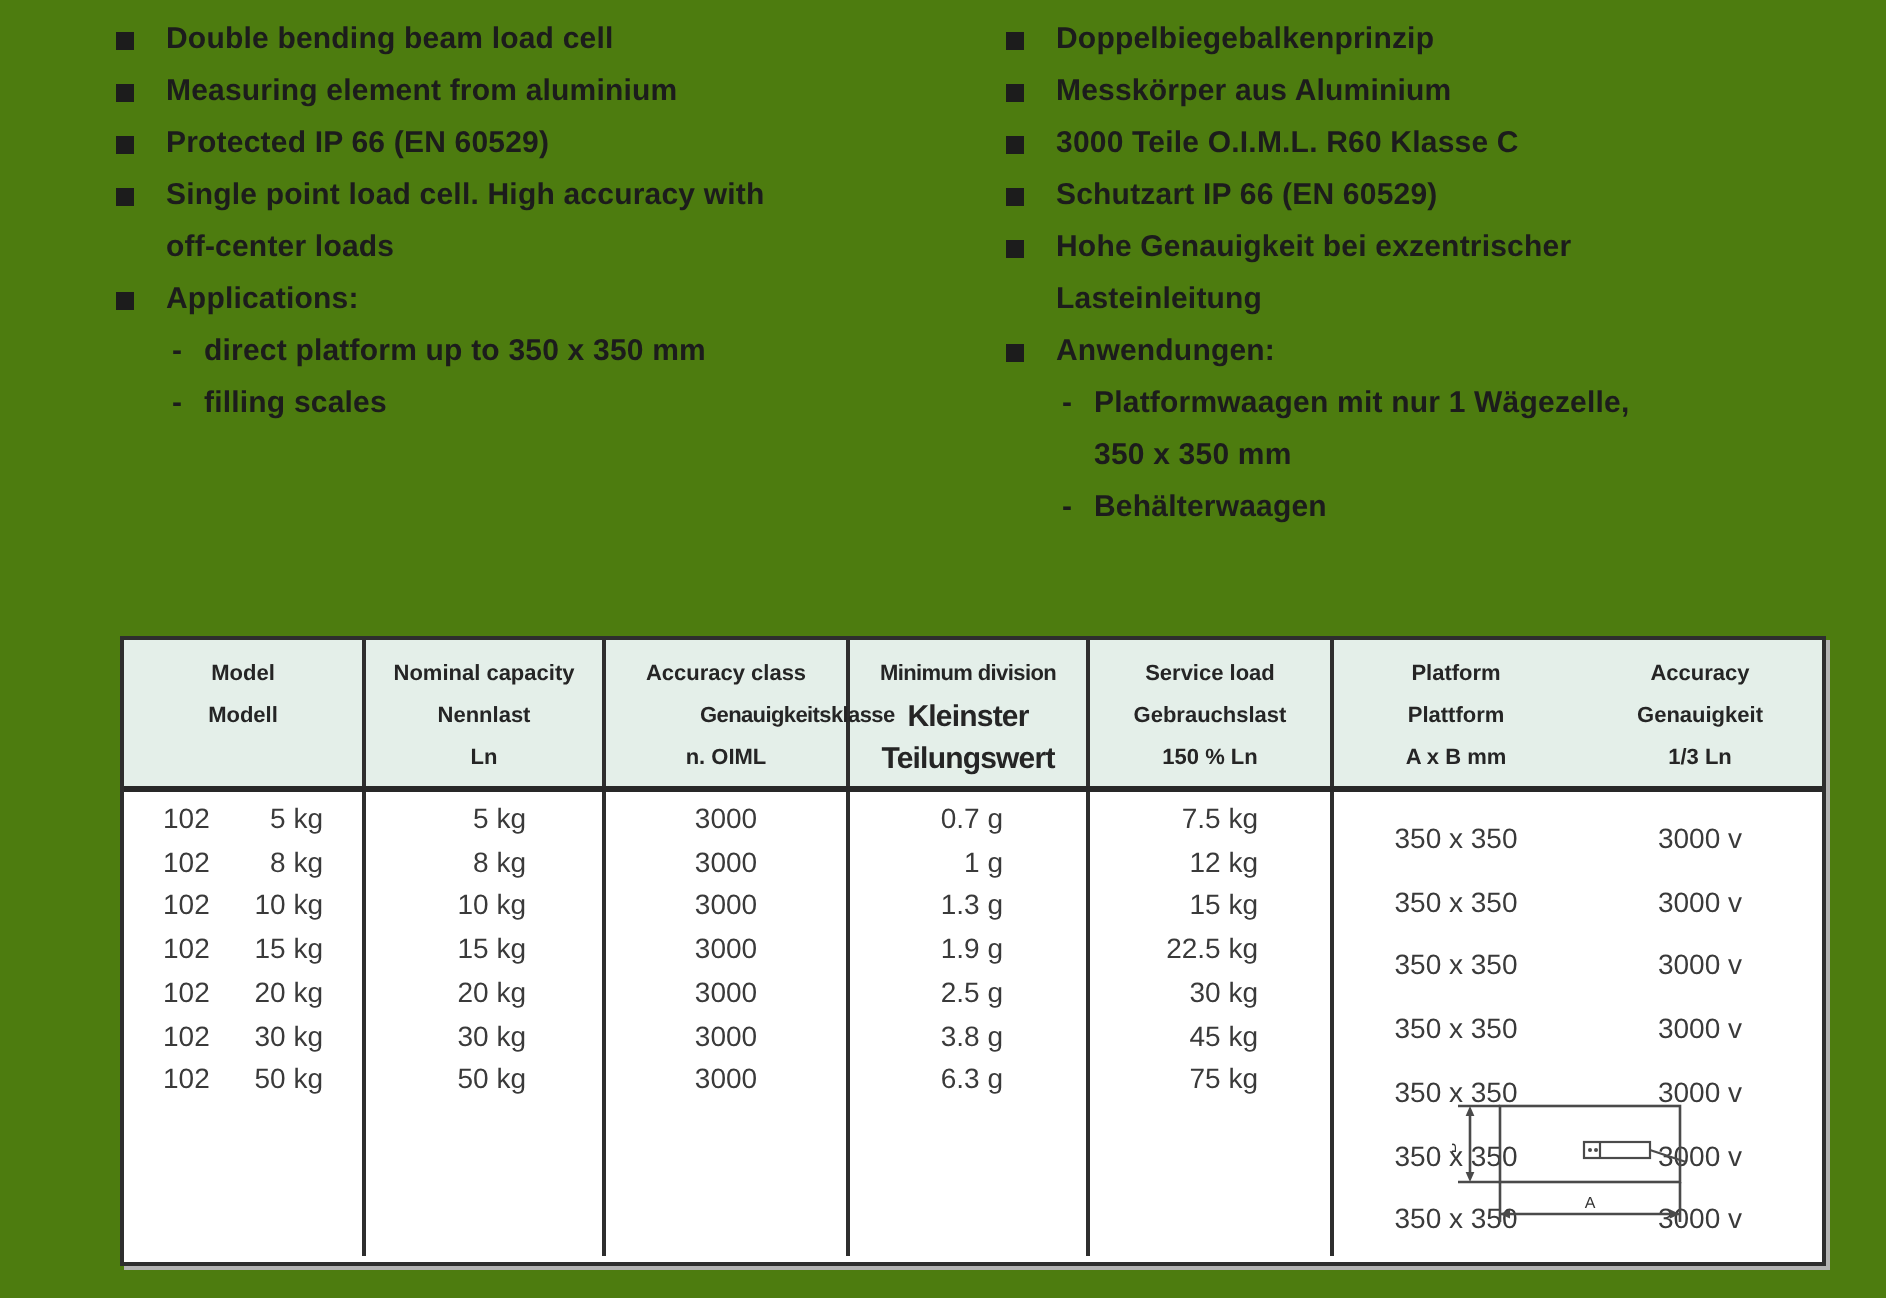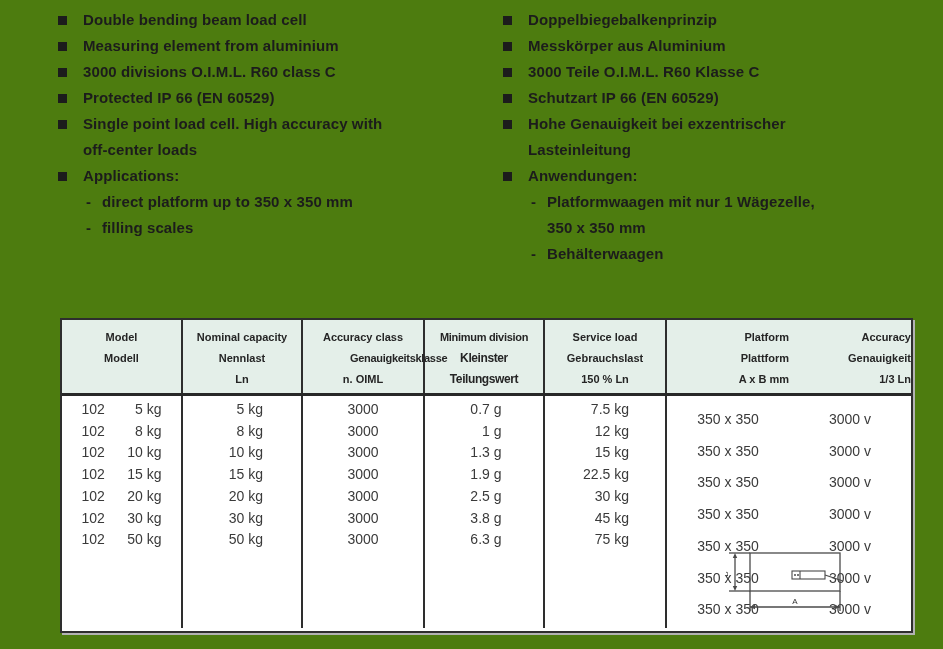--- a/index.html
+++ b/index.html
@@ -81,12 +81,6 @@
       <span class="bullet-icon"></span>
       <span class="bullet-text">
         <span class="bline">Measuring element from aluminium</span>
-      </span>
-    </li>
-    <li class="bullet-row">
-      <span class="bullet-icon"></span>
-      <span class="bullet-text">
-        <span class="bline">3000 divisions O.I.M.L. R60 class C</span>
       </span>
     </li>
     <li class="bullet-row">

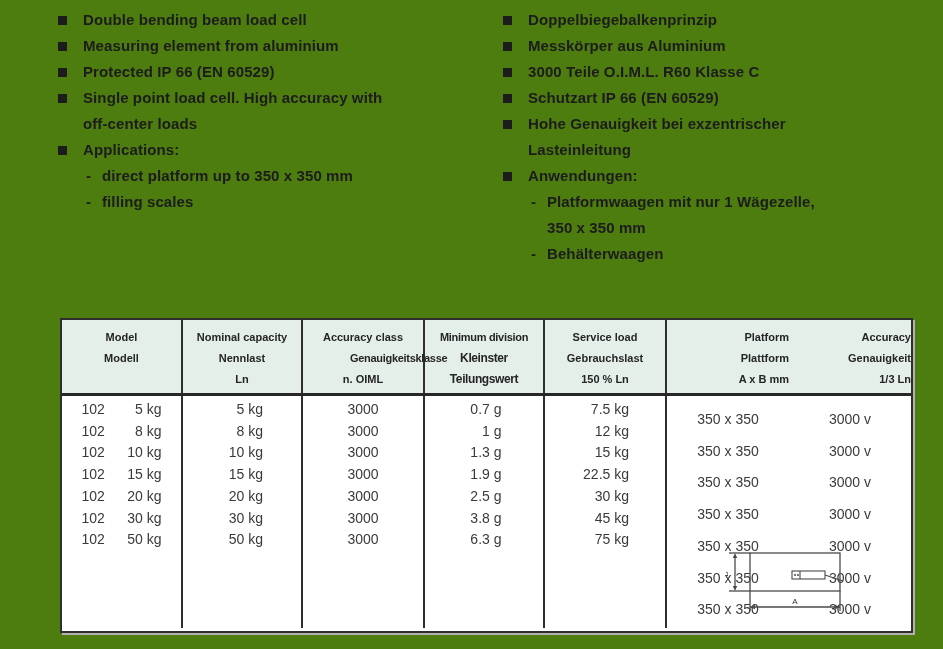--- a/index.html
+++ b/index.html
@@ -42,7 +42,7 @@
     font-weight:bold; font-size:11px; line-height:21px; color:#252525;
   }
   .h-cell.last { border-right:none; display:flex; padding-top:0; }
-  .h-half { flex:1; padding-top:7px;text-align:right; }
+  .h-half { flex:1; padding-top:7px; }
   .h-condensed .h-en { letter-spacing:-0.3px; }
   .h-condensed .h-de { font-size:12px; letter-spacing:-0.4px; }
   .tbody {

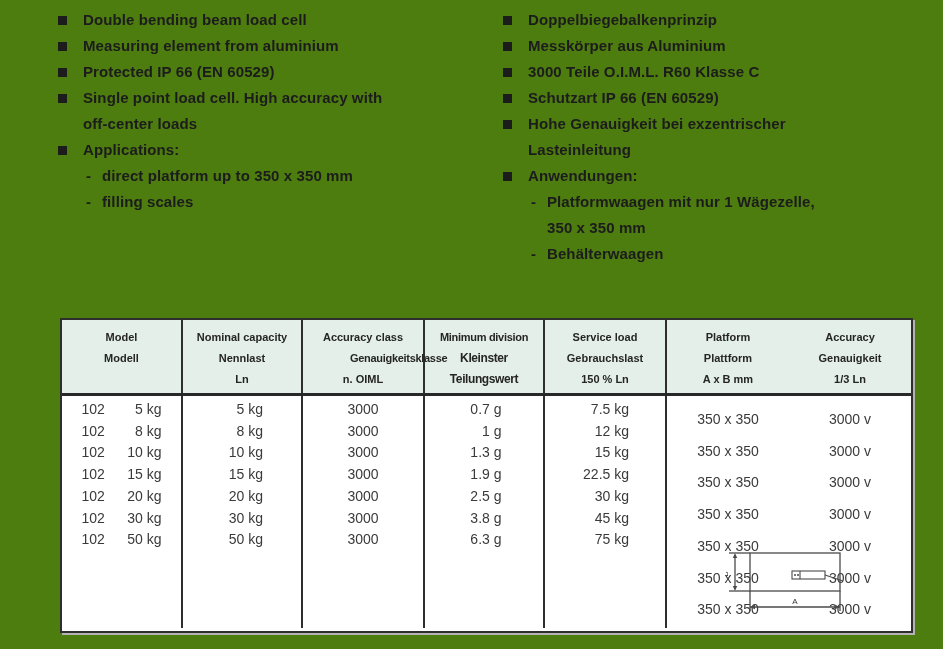--- a/index.html
+++ b/index.html
@@ -44,7 +44,7 @@
   .h-cell.last { border-right:none; display:flex; padding-top:0; }
   .h-half { flex:1; padding-top:7px; }
   .h-condensed .h-en { letter-spacing:-0.3px; }
-  .h-condensed .h-de { font-size:12px; letter-spacing:-0.4px; }
+  .h-condensed .h-de { font-size:15px; letter-spacing:-0.4px; }
   .tbody {
     display:grid; grid-template-columns:121px 120px 122px 120px 122px 1fr;
     height:232px;

